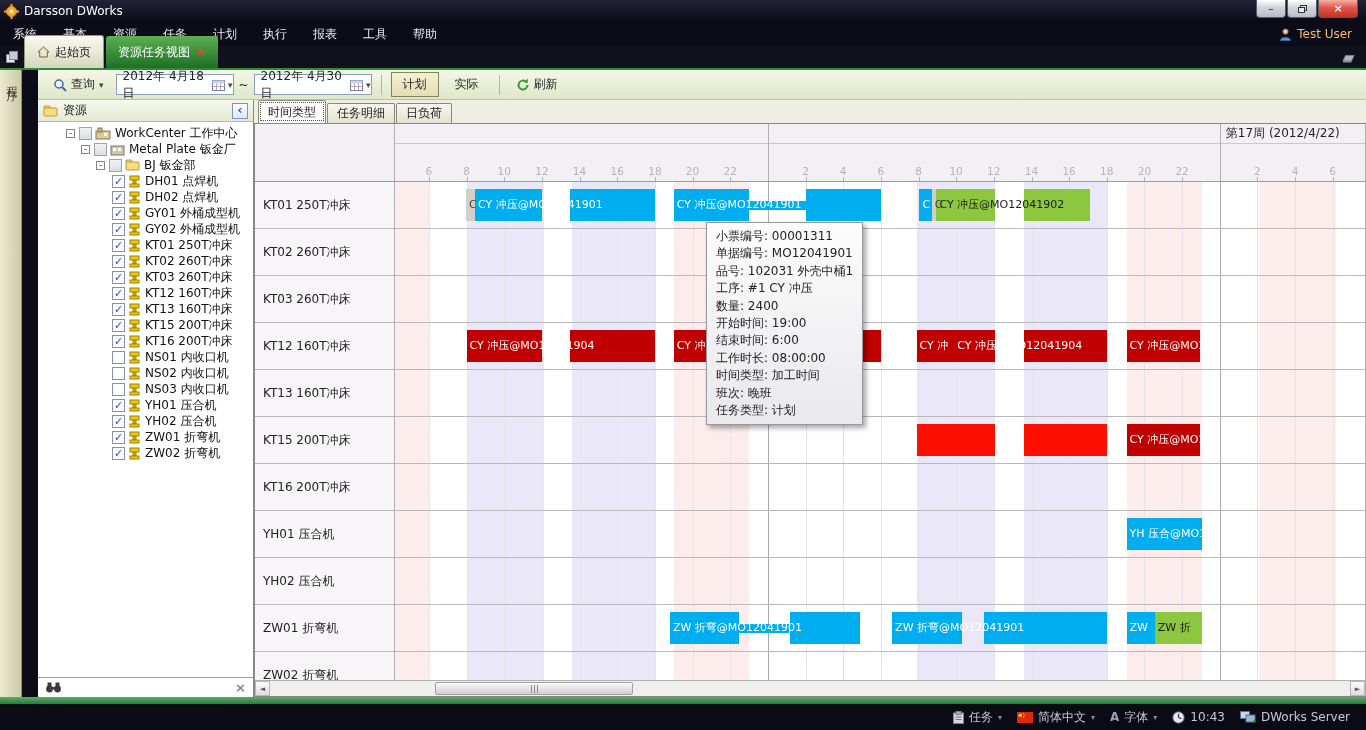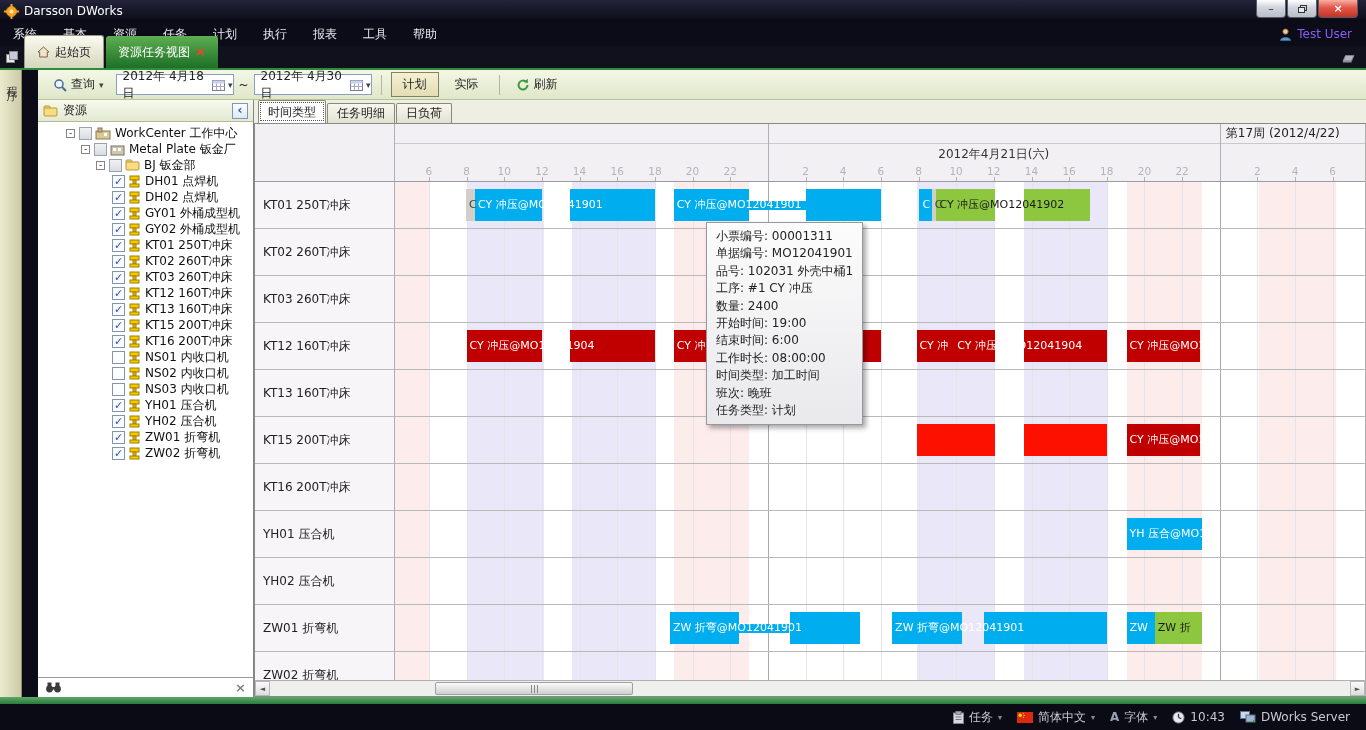--- a/index.html
+++ b/index.html
@@ -19,7 +19,7 @@
   
   .menubar{height:24px;display:flex;align-items:center;color:#e9e9ef;font-size:12px;}
   .menu-item{padding:4px 13px;cursor:default;}
-  .user-chip{margin-left:auto;margin-right:14px;display:flex;align-items:center;gap:5px;color:#8b5cf6;}
+  .user-chip{margin-left:auto;margin-right:14px;display:flex;align-items:center;gap:5px;color:#fdba74;}
   
   .tabstrip{height:24px;background:#11111e;border-bottom:2px solid #2e8b3a;display:flex;align-items:flex-end;}
   .pages-ico{width:24px;display:flex;justify-content:center;align-items:center;height:22px;}

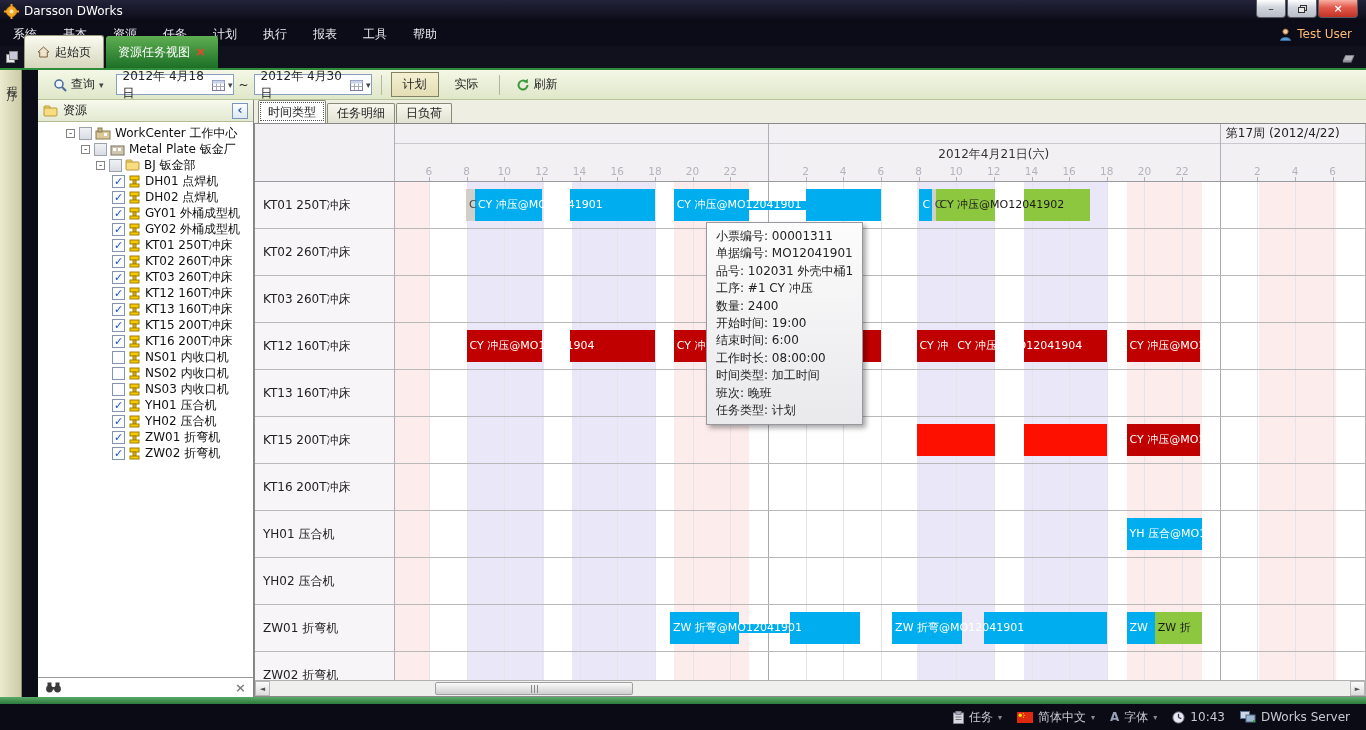--- a/index.html
+++ b/index.html
@@ -531,7 +531,6 @@
             <div class="g-header" id="g-header">
                 <div class="g-week"></div>
                 <div class="g-weekcell" style="left:824.8px;width:145.0px;">第17周 (2012/4/22)</div>
-                <div class="g-datecell" style="left:372.8px;width:451.9px;">2012年4月21日(六)</div>
                 <div class="g-daysep-h" style="left:372.8px;"></div>
                 <div class="g-datecell" style="left:824.8px;width:145.0px;"></div>
                 <div class="g-daysep-h" style="left:824.8px;"></div>

